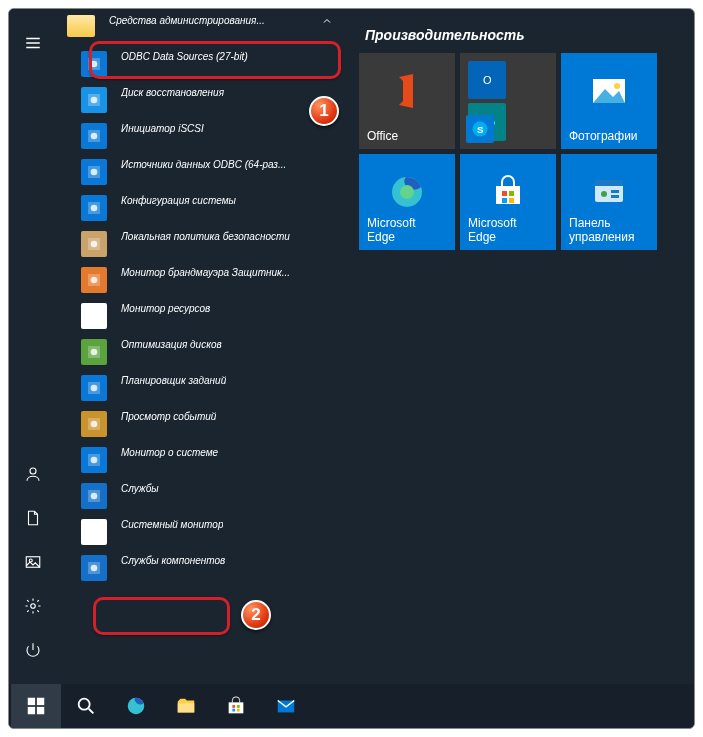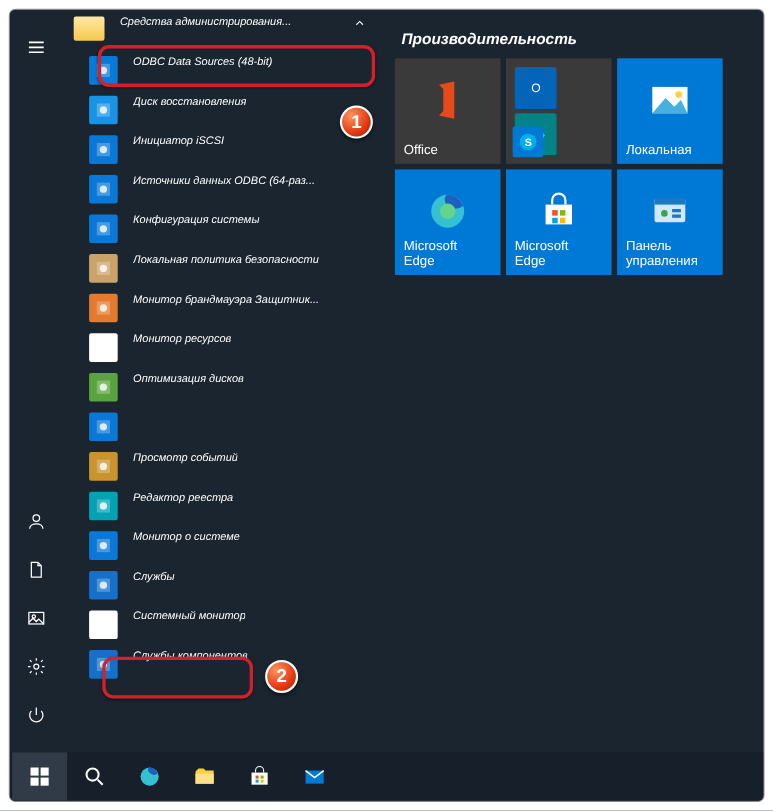--- a/index.html
+++ b/index.html
@@ -238,7 +238,7 @@
                 <circle cx="12" cy="12" r="5" fill="rgba(255,255,255,.8)"></circle>
               </svg>
             </span>
-            <span class="txt">ODBC Data Sources (48-bit)</span>
+            <span class="txt">ODBC Data Sources (27-bit)</span>
           </div>
           <div class="app-row">
             <span class="ic ic-blue2">

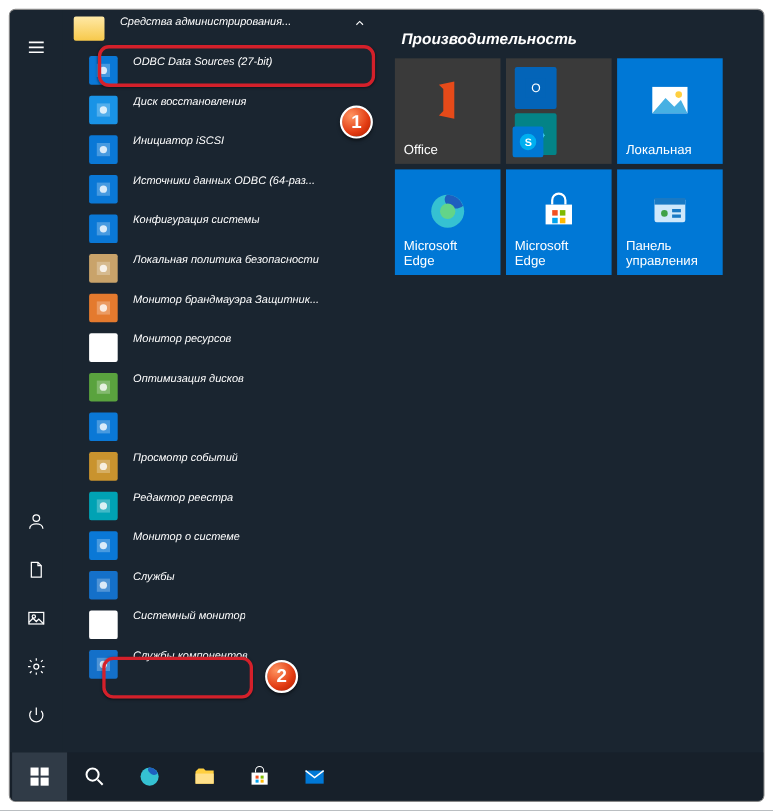--- a/index.html
+++ b/index.html
@@ -425,7 +425,7 @@
                 <circle cx="28" cy="15" r="3" fill="#ffcf3f"></circle>
               </svg>
           </div>
-          <span>Локальная</span>
+          <span>Фотографии</span>
         </div>
         <div class="tile">
           <div class="ticon">

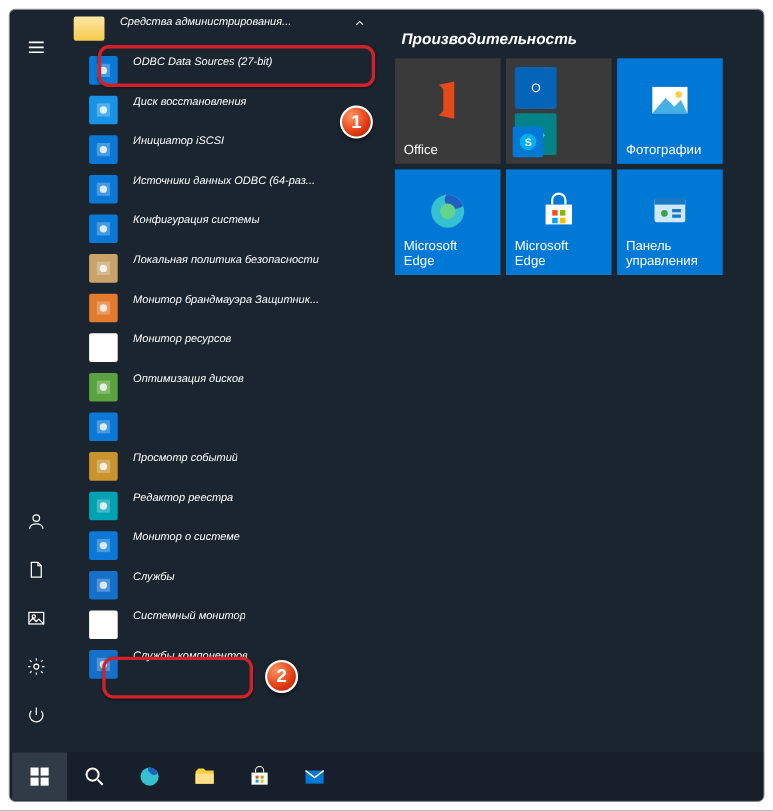--- a/index.html
+++ b/index.html
@@ -319,6 +319,7 @@
                 <circle cx="12" cy="12" r="5" fill="rgba(255,255,255,.8)"></circle>
               </svg>
             </span>
+            <span class="txt">Планировщик заданий</span>
           </div>
           <div class="app-row">
             <span class="ic ic-gold">

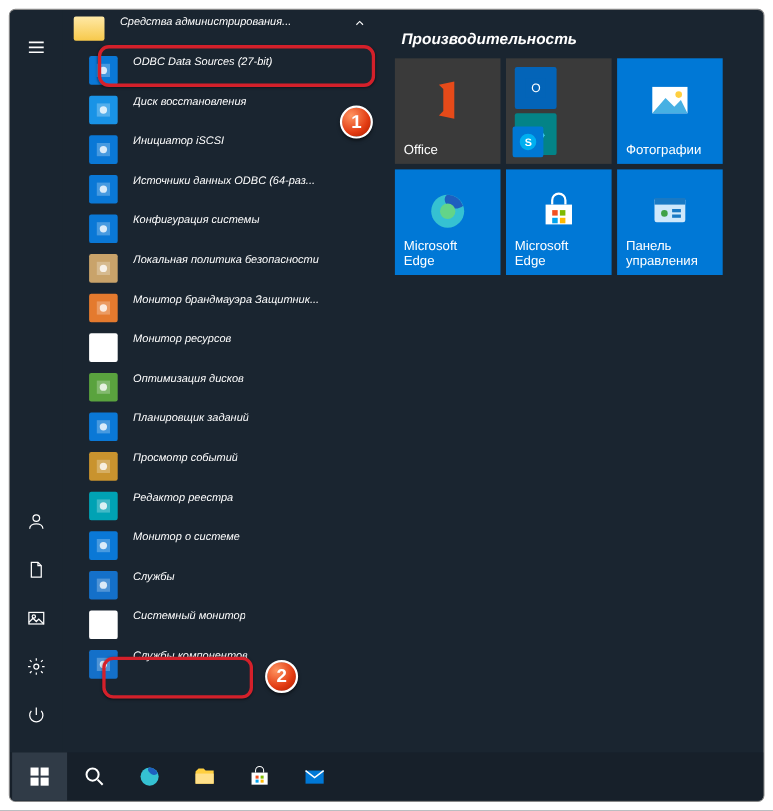--- a/index.html
+++ b/index.html
@@ -329,15 +329,6 @@
               </svg>
             </span>
             <span class="txt">Просмотр событий</span>
-          </div>
-          <div class="app-row">
-            <span class="ic ic-teal">
-              <svg width="16" height="16" viewBox="0 0 24 24">
-                <rect x="3" y="3" width="18" height="18" fill="rgba(255,255,255,.25)"></rect>
-                <circle cx="12" cy="12" r="5" fill="rgba(255,255,255,.8)"></circle>
-              </svg>
-            </span>
-            <span class="txt">Редактор реестра</span>
           </div>
           <div class="app-row">
             <span class="ic ic-blue">

